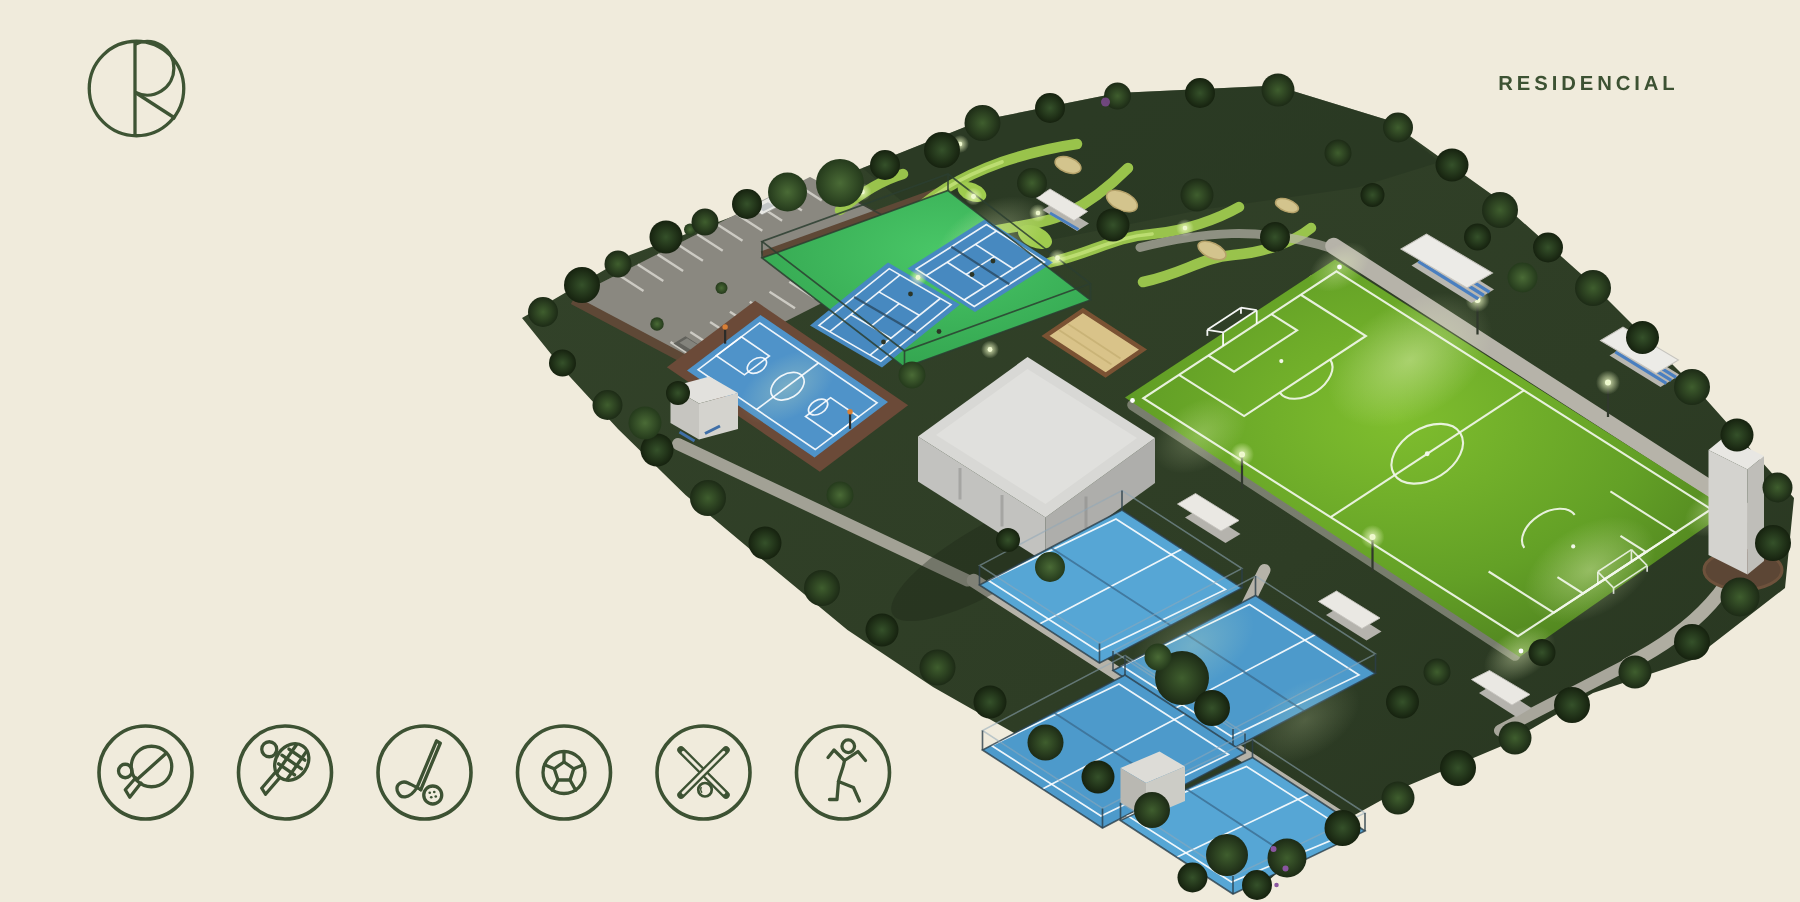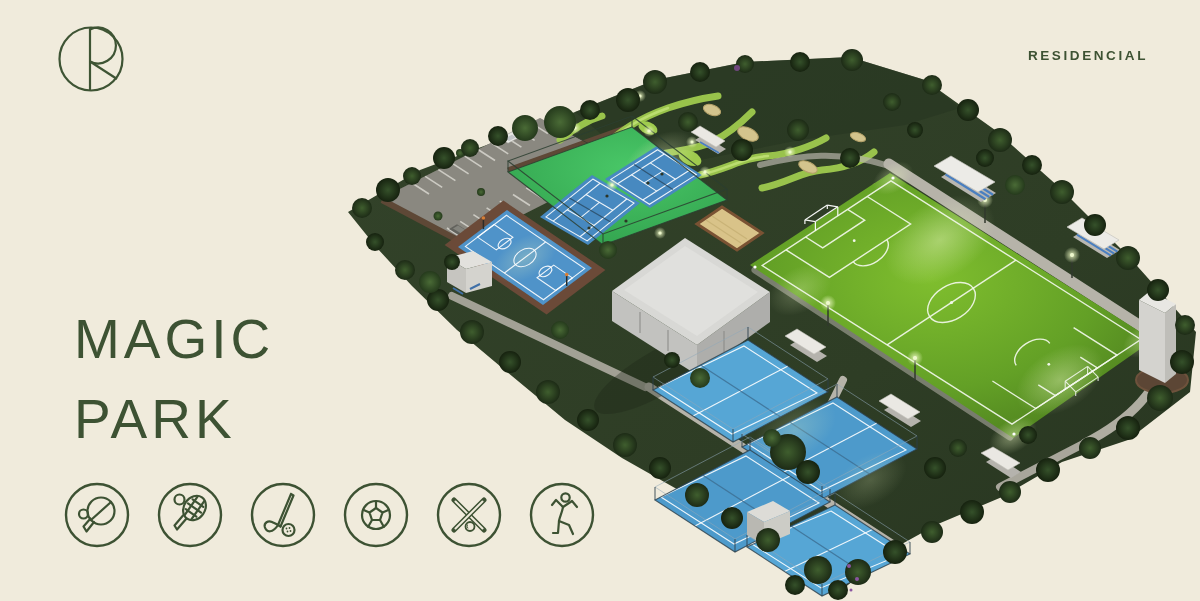--- a/index.html
+++ b/index.html
@@ -7,7 +7,7 @@
          font-family:"Liberation Sans",sans-serif;overflow:hidden;}
   .park-svg{position:absolute;left:0;top:0;}
   .logo{position:absolute;left:57px;top:25px;}
-  .wordmark{position:absolute;top:48px;right:52px;font-size:13.5px;letter-spacing:2.6px;
+  .wordmark{position:absolute;top:48px;right:81px;font-size:13.5px;letter-spacing:2.6px;
             color:#3d5233;font-weight:600;}
   .title{position:absolute;left:74px;top:300px;font-size:55px;letter-spacing:4px;
          color:#3d5233;line-height:1.45;font-weight:400;}

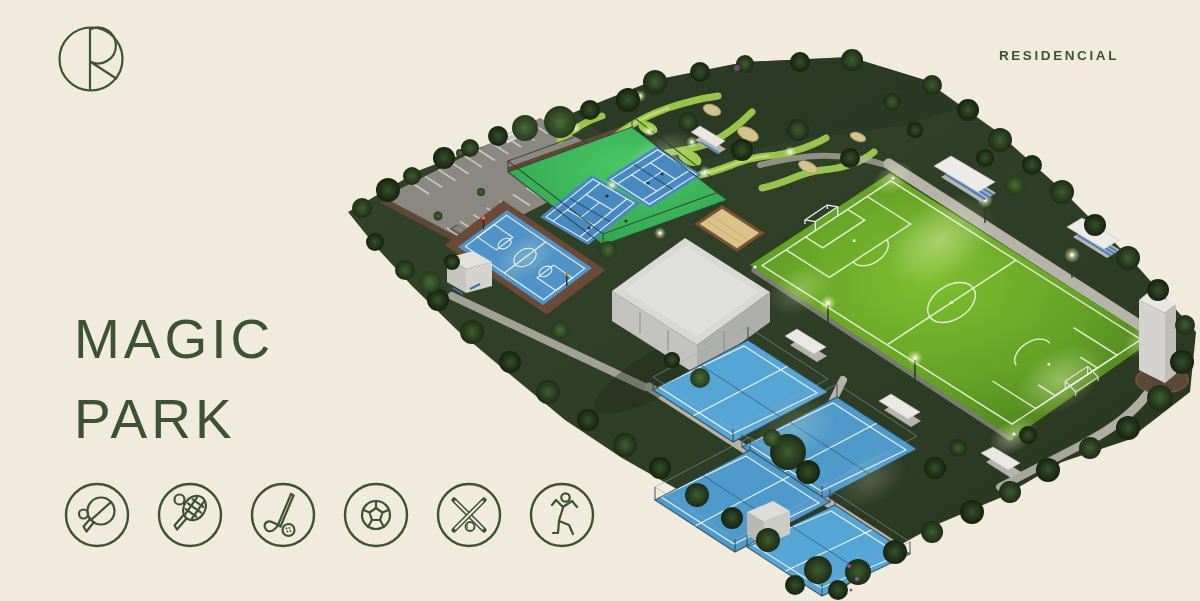--- a/index.html
+++ b/index.html
@@ -495,10 +495,6 @@
 
   <div class="wordmark">RESIDENCIAL</div>
 
-  <div class="title">
-    <div>MAGIC</div>
-    <div>PARK</div>
-  </div>
 
   <div class="amenities">
 

